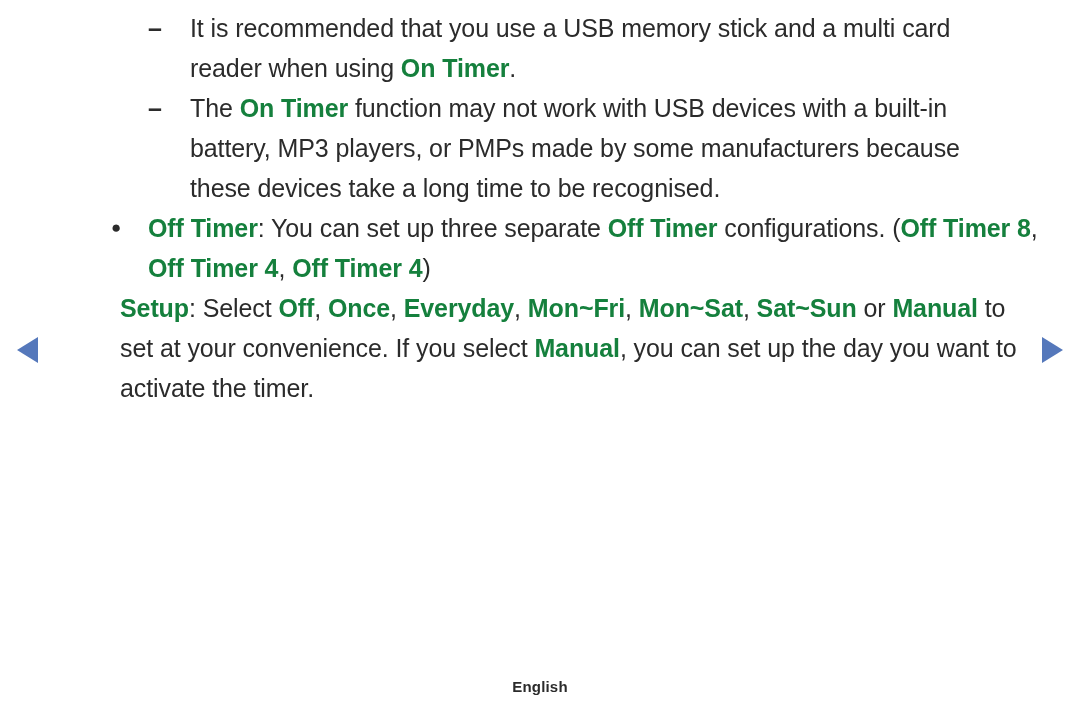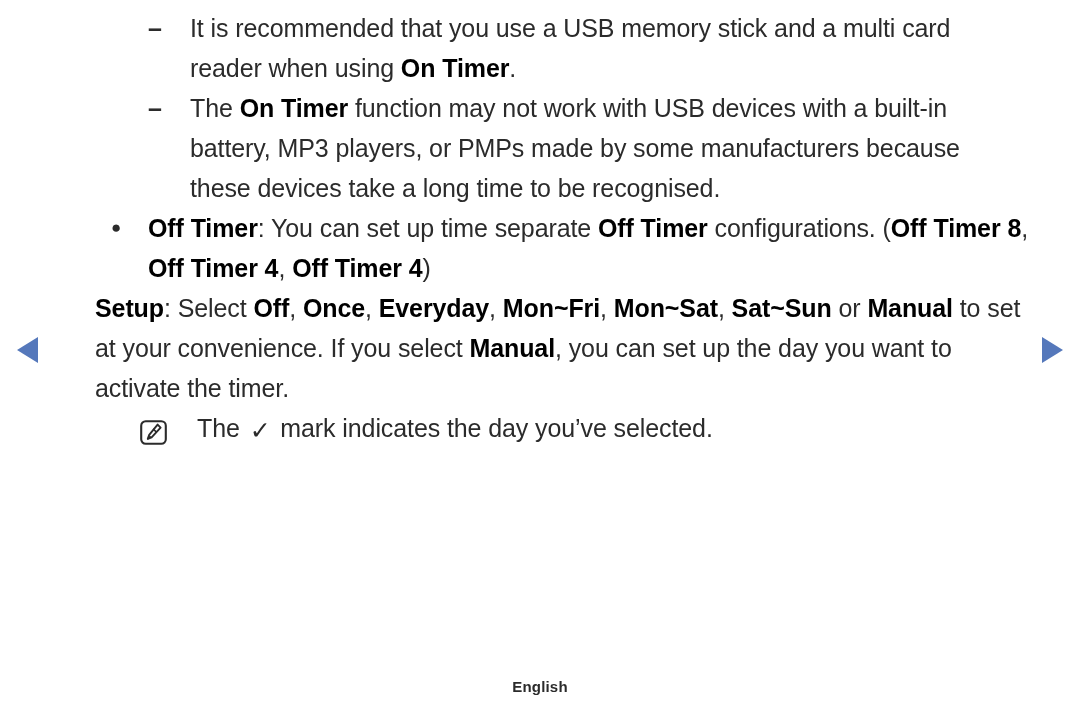--- a/index.html
+++ b/index.html
@@ -102,7 +102,7 @@
   }
 
   .b-blue {
-    color: #000000;
+    color: #15803d;
     font-weight: bold;
   }
   .tick {

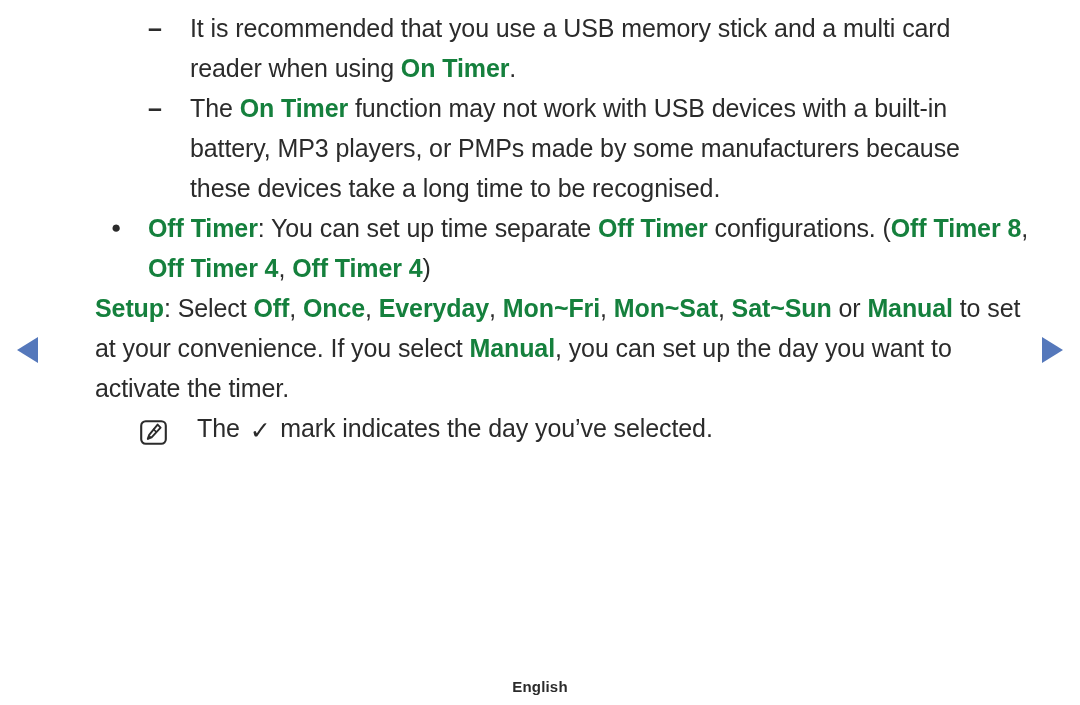--- a/index.html
+++ b/index.html
@@ -144,7 +144,7 @@
 
   <div class="para bullet">
     <span class="marker">●</span>
-    <span class="b-blue">Off Timer</span><span>: You can set up time separate </span><span class="b-blue">Off Timer</span><span> configurations. (</span><span class="b-blue">Off Timer 8</span><span>, </span><span class="b-blue">Off Timer 4</span><span>, </span><span class="b-blue">Off Timer 4</span><span>)</span>
+    <span class="b-blue">Off Timer</span><span>: You can set up three separate </span><span class="b-blue">Off Timer</span><span> configurations. (</span><span class="b-blue">Off Timer 8</span><span>, </span><span class="b-blue">Off Timer 4</span><span>, </span><span class="b-blue">Off Timer 4</span><span>)</span>
   </div>
 
   <div class="para plain">

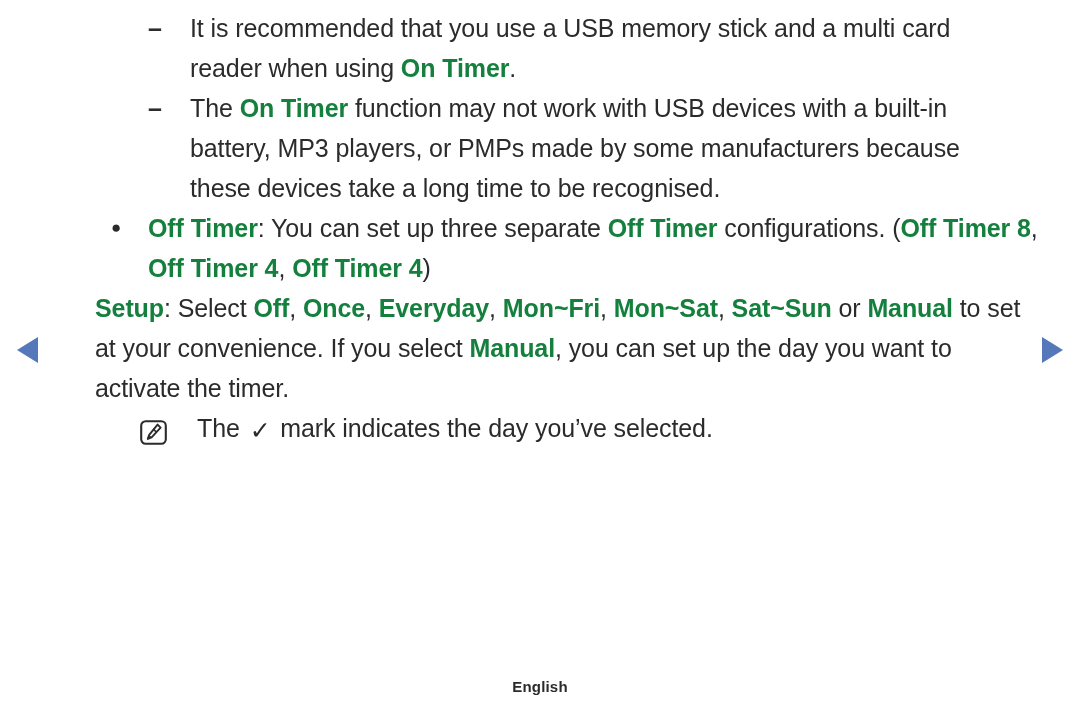--- a/index.html
+++ b/index.html
@@ -83,9 +83,8 @@
 
   
   .para.plain {
-    padding-left: 71px;
+    padding-left: 120px;
     padding-right: 40px;
-    margin-left: 24px;
   }
 
   

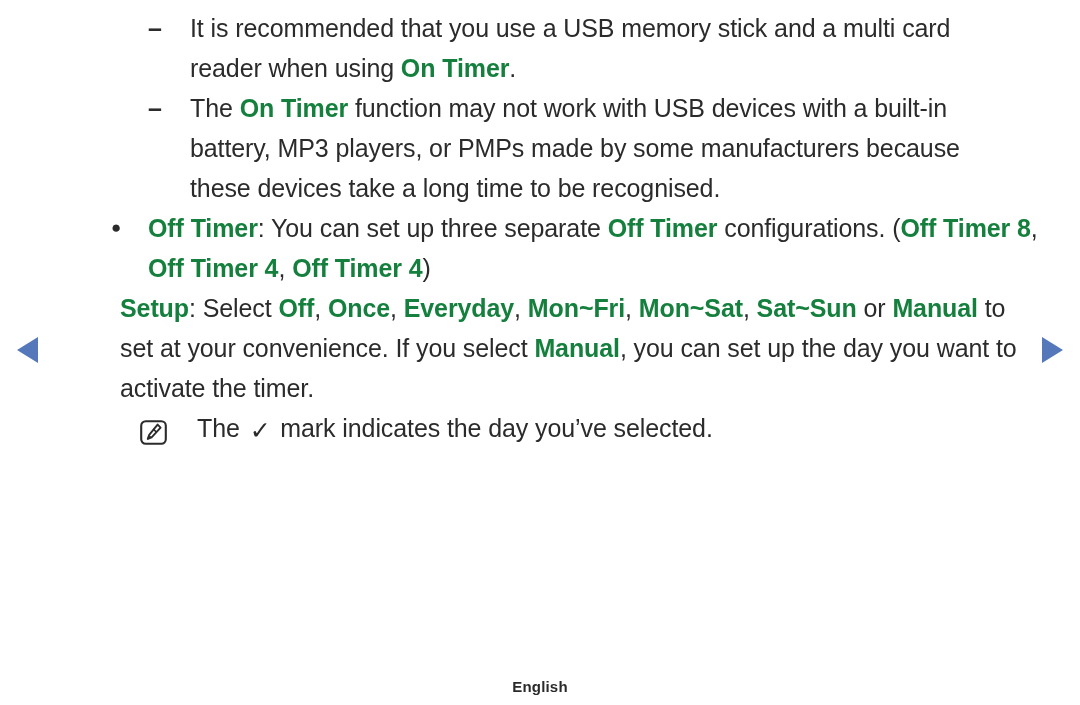--- a/index.html
+++ b/index.html
@@ -150,17 +150,6 @@
     <span class="b-blue">Setup</span><span>: Select </span><span class="b-blue">Off</span><span>, </span><span class="b-blue">Once</span><span>, </span><span class="b-blue">Everyday</span><span>, </span><span class="b-blue">Mon~Fri</span><span>, </span><span class="b-blue">Mon~Sat</span><span>, </span><span class="b-blue">Sat~Sun</span><span> or </span><span class="b-blue">Manual</span><span> to set at your convenience. If you select </span><span class="b-blue">Manual</span><span>, you can set up the day you want to activate the timer.</span>
   </div>
 
-  <div class="para note">
-    <span class="note-icon">
-      <svg width="27" height="25" viewBox="0 0 27 25" xmlns="http://www.w3.org/2000/svg">
-        <rect x="1.2" y="1.2" width="24.6" height="22.6" rx="4.5" ry="4.5" fill="none" stroke="#2b2b2b" stroke-width="2.1"></rect>
-        <path d="M17.6 4.6 L20.6 7.6 L11.6 17.4 L7.8 18.9 L9.2 14.8 Z" fill="none" stroke="#2b2b2b" stroke-width="1.9" stroke-linejoin="round"></path>
-        <path d="M7.8 18.9 L10.5 16.2" stroke="#2b2b2b" stroke-width="1.7"></path>
-        <path d="M13.2 8.9 L16.4 12.1" stroke="#2b2b2b" stroke-width="1.5"></path>
-      </svg>
-    </span>
-    <span>The </span><span class="tick">✓</span><span> mark indicates the day you’ve selected.</span>
-  </div>
 
 
 </div>

